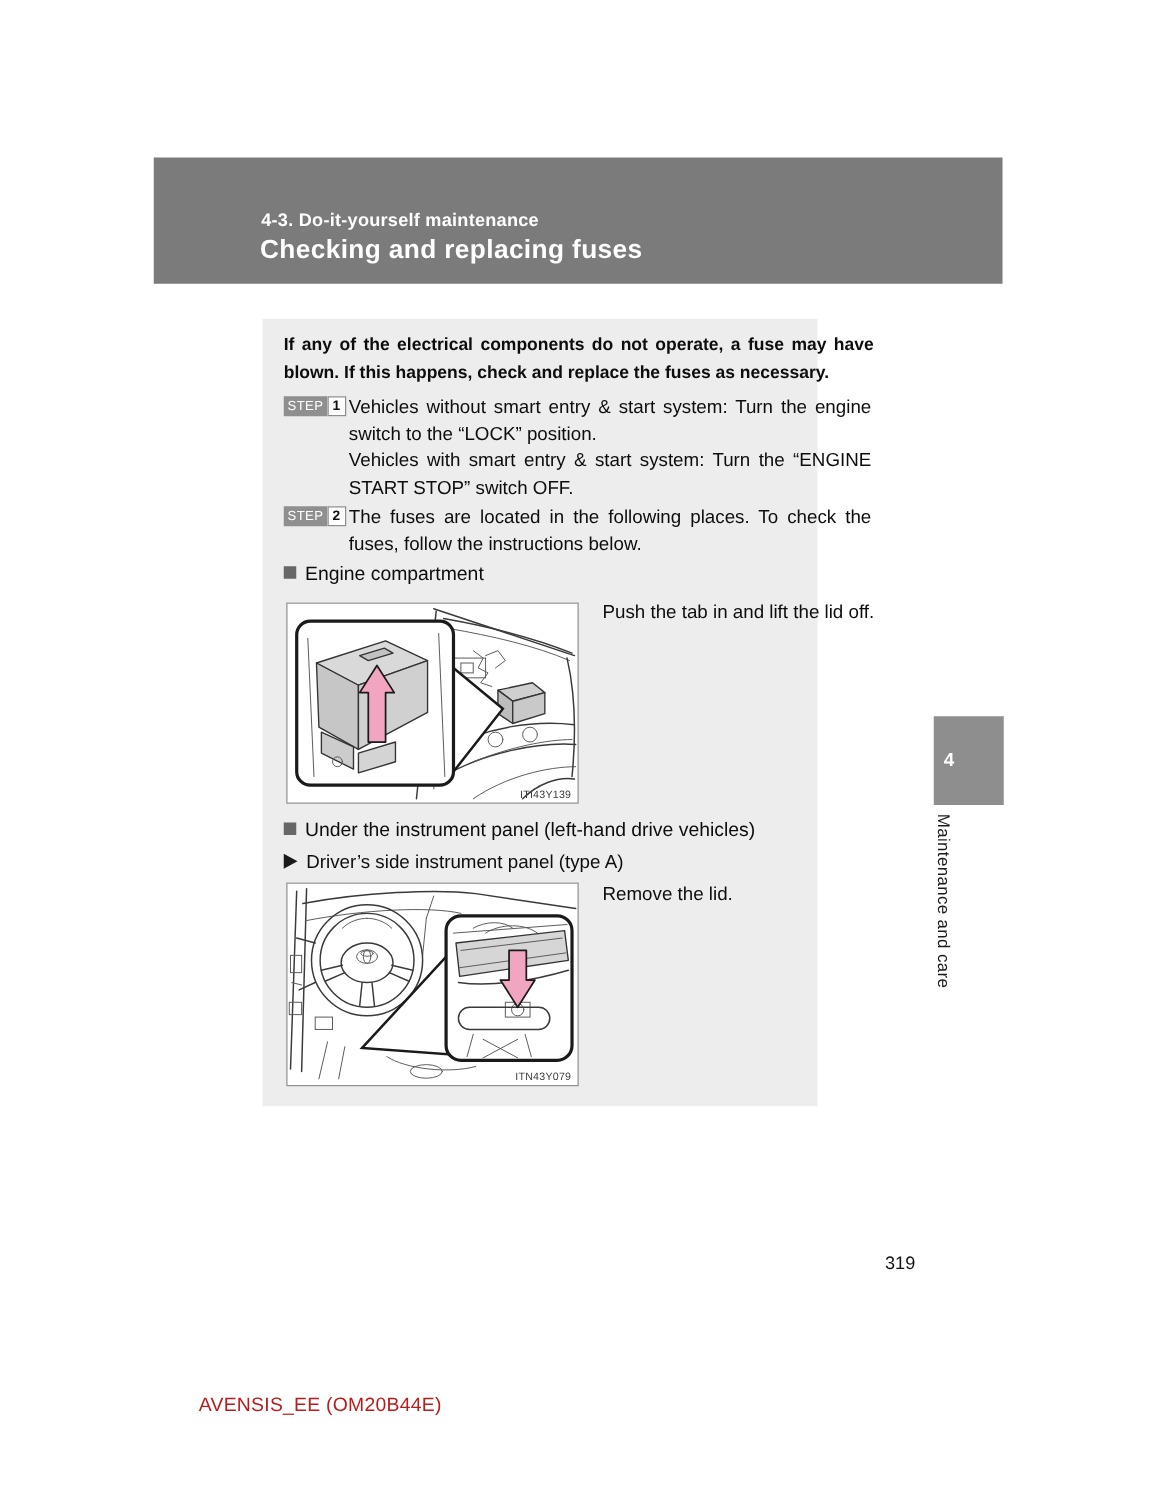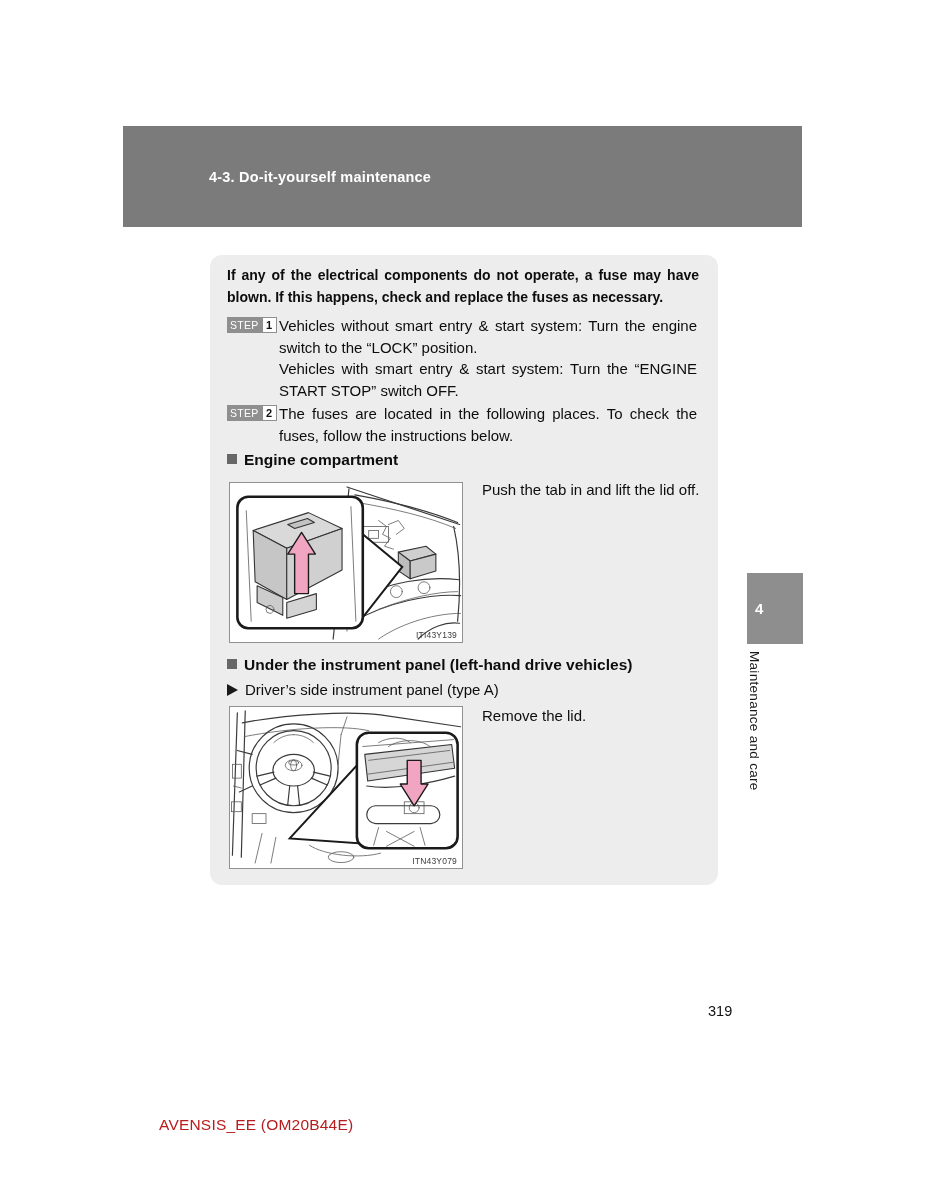--- a/index.html
+++ b/index.html
@@ -214,6 +214,7 @@
 
   <div class="header-bar">
     <div class="header-section">4-3. Do-it-yourself maintenance</div>
+    <div class="header-title">Checking and replacing fuses</div>
   </div>
 
   <div class="content-box">

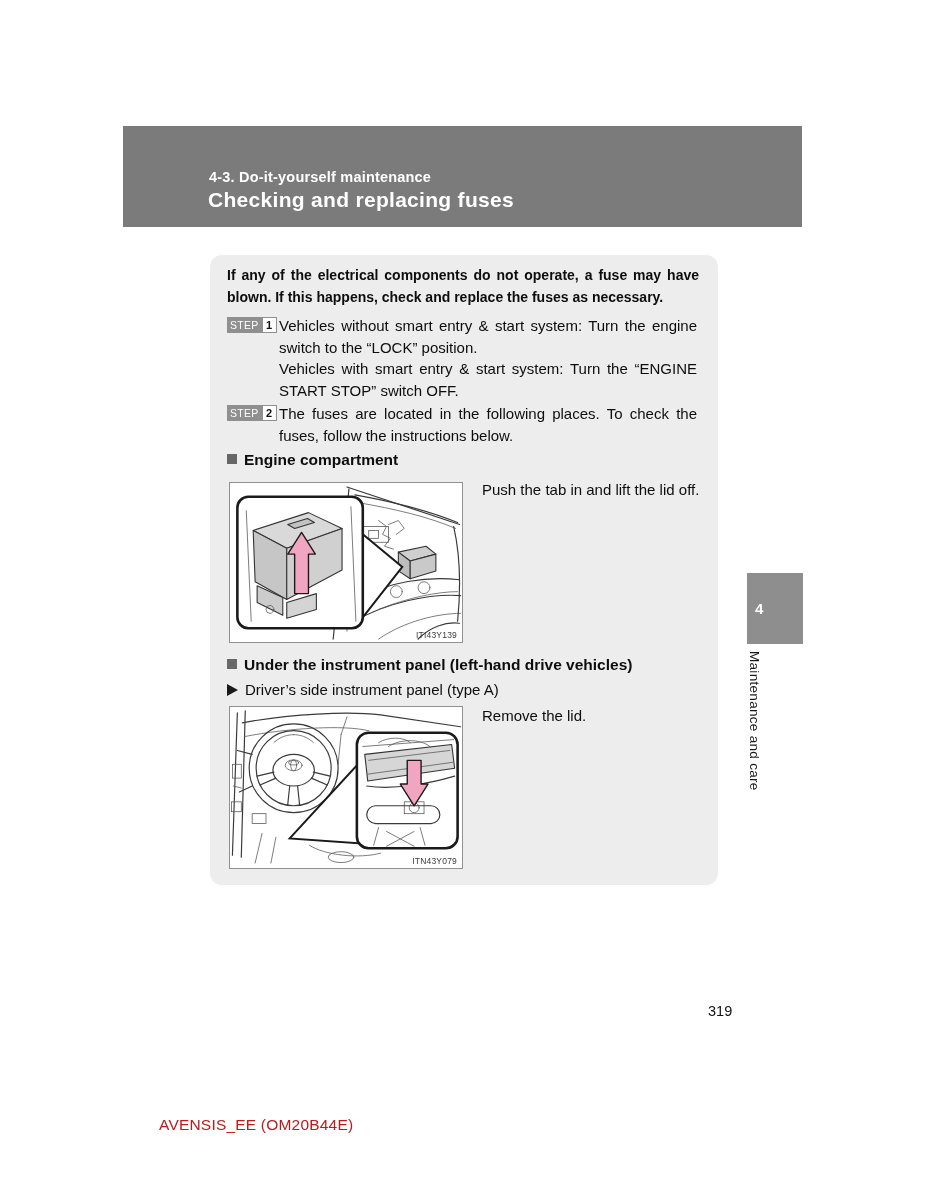--- a/index.html
+++ b/index.html
@@ -43,9 +43,8 @@
   .content-box {
     position: absolute;
     left: 210px; top: 255px;
-    width: 508px; height: 630px;
+    width: 444px; height: 630px;
     background: #ededed;
-    border-radius: 12px;
   }
   .intro {
     position: absolute;

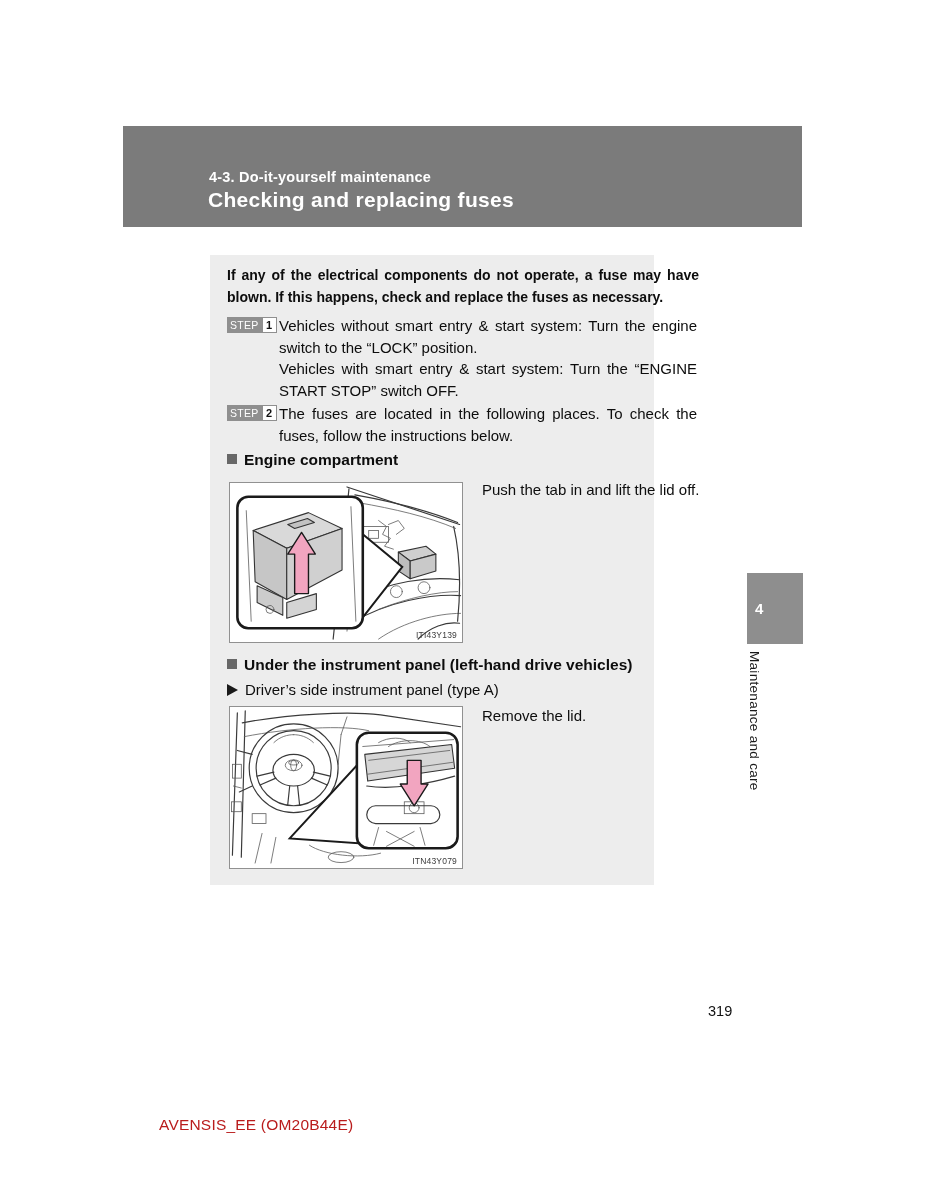--- a/index.html
+++ b/index.html
@@ -101,7 +101,7 @@
     position: absolute;
     left: 17px;
     font-size: 15.5px;
-    font-weight: bold;
+    font-weight: normal;
     color: #0d0d0d;
     line-height: 17px;
   }

